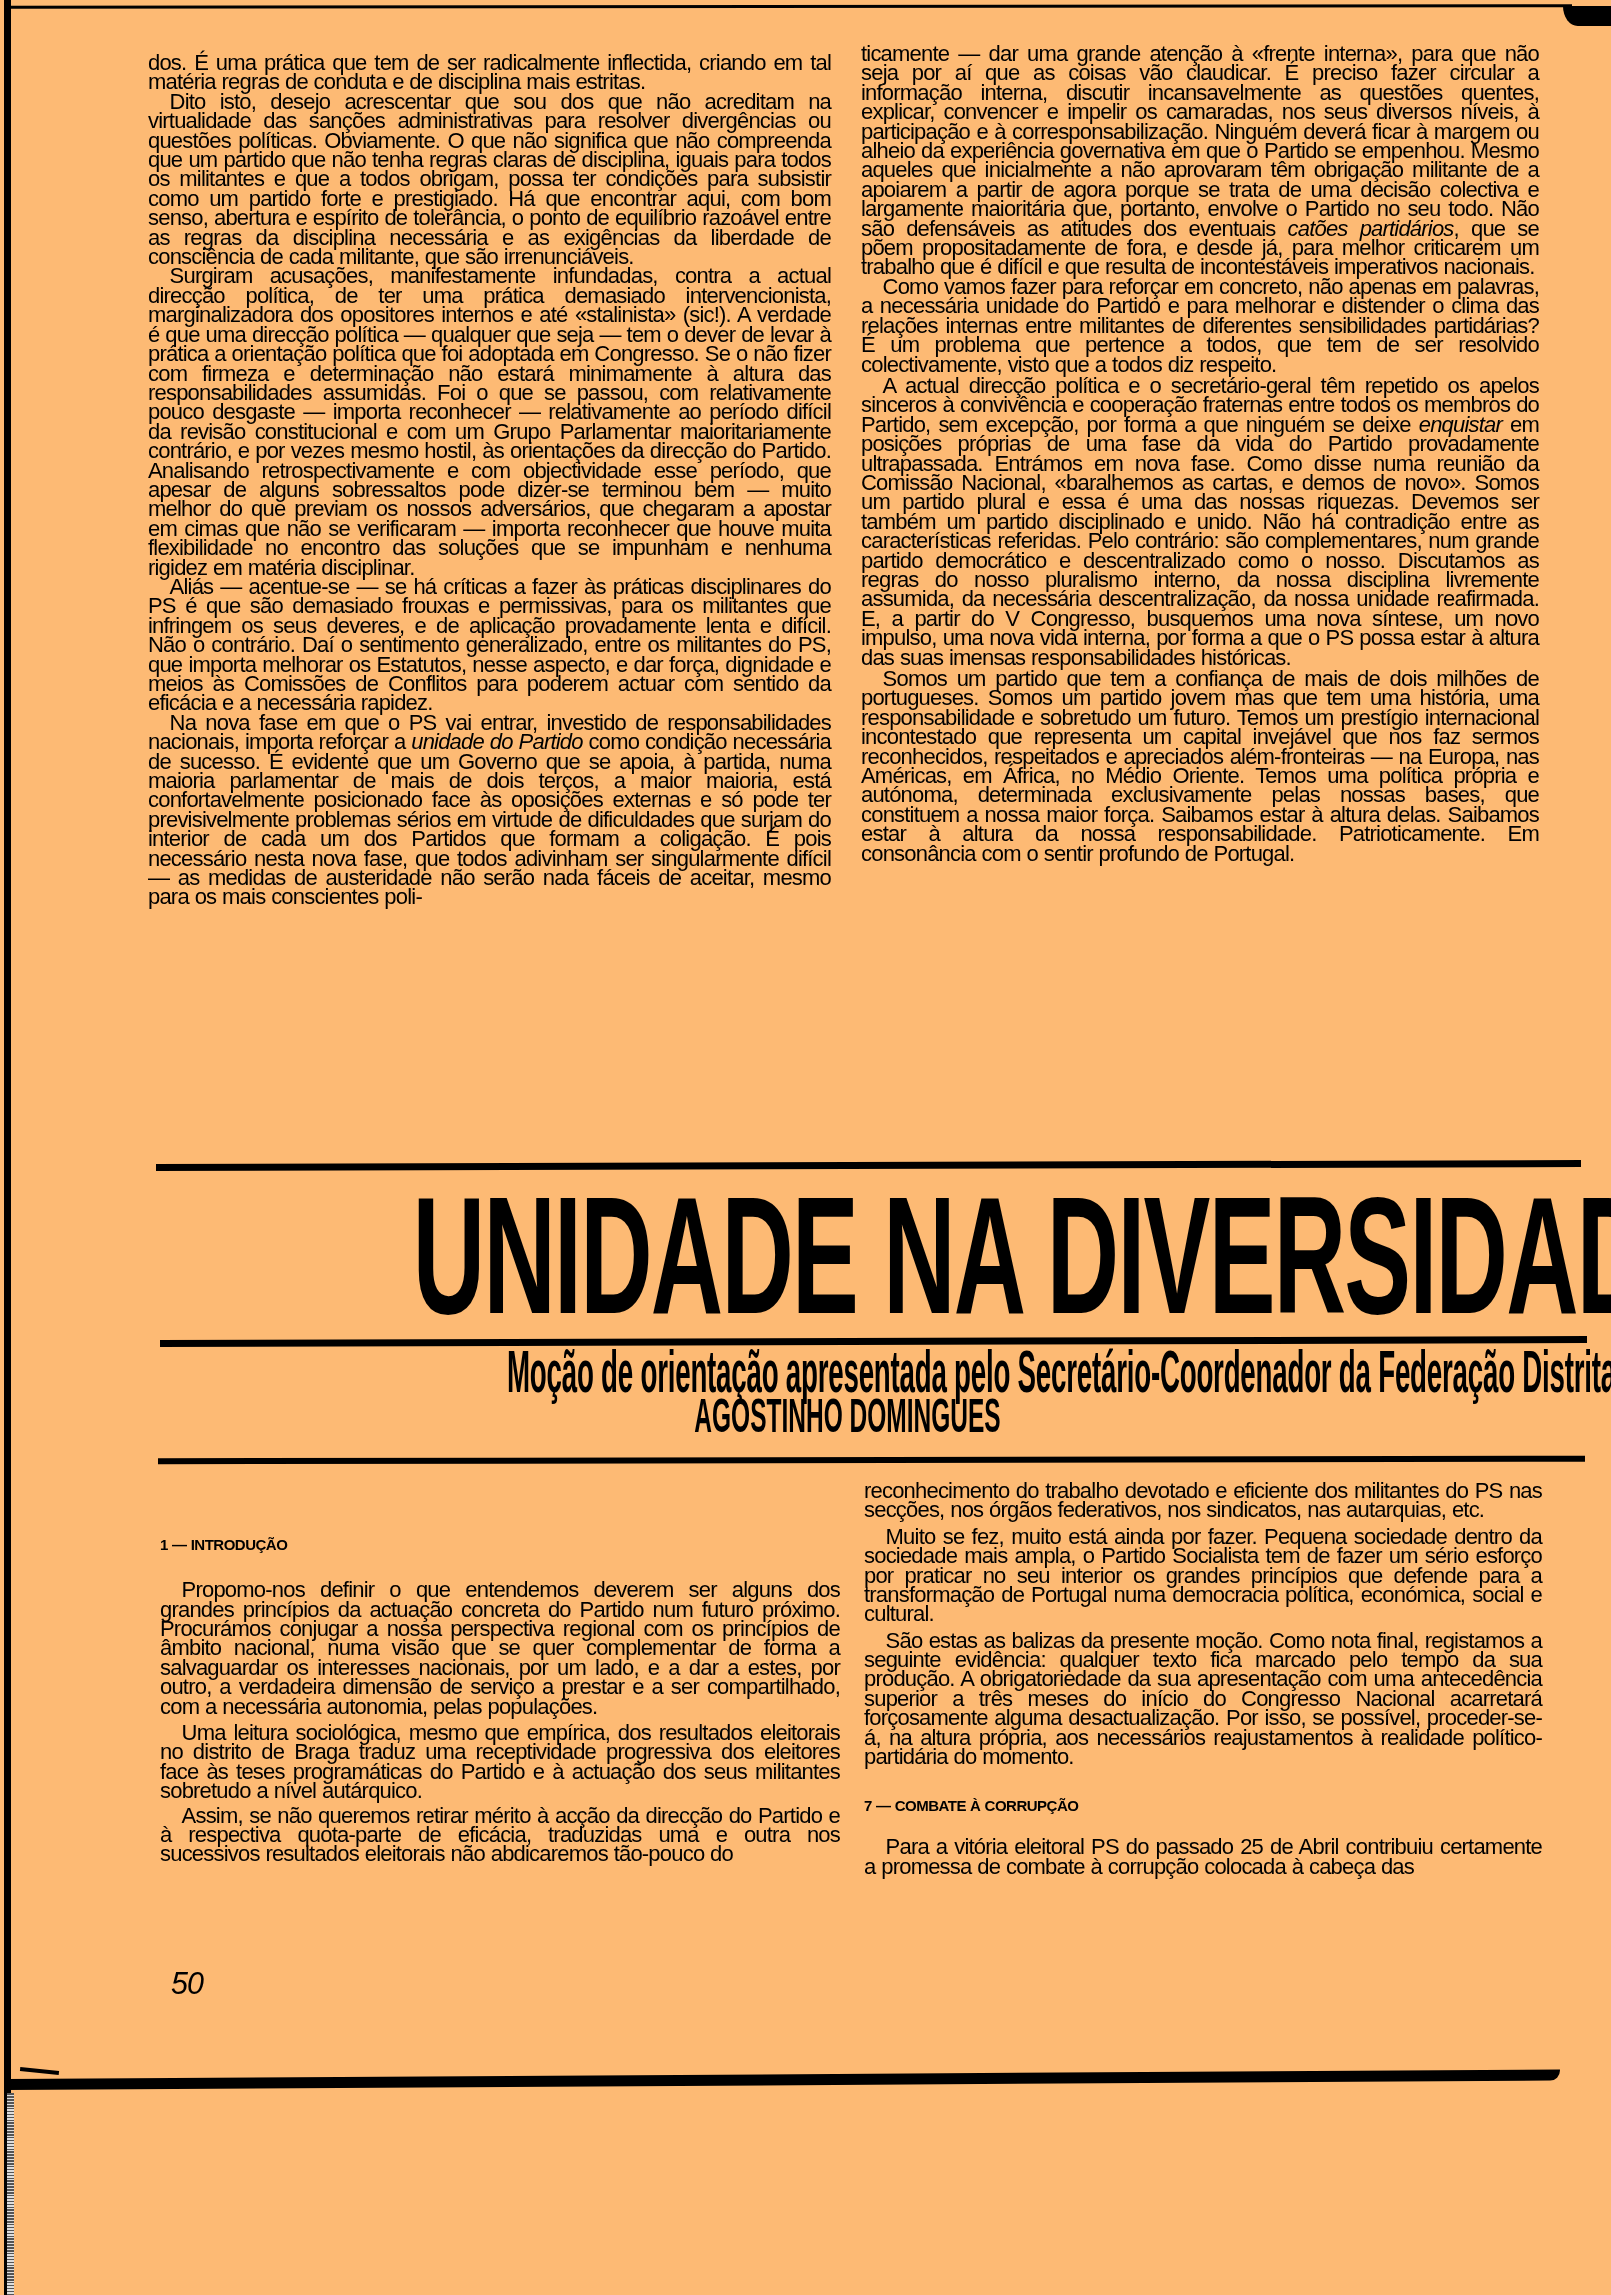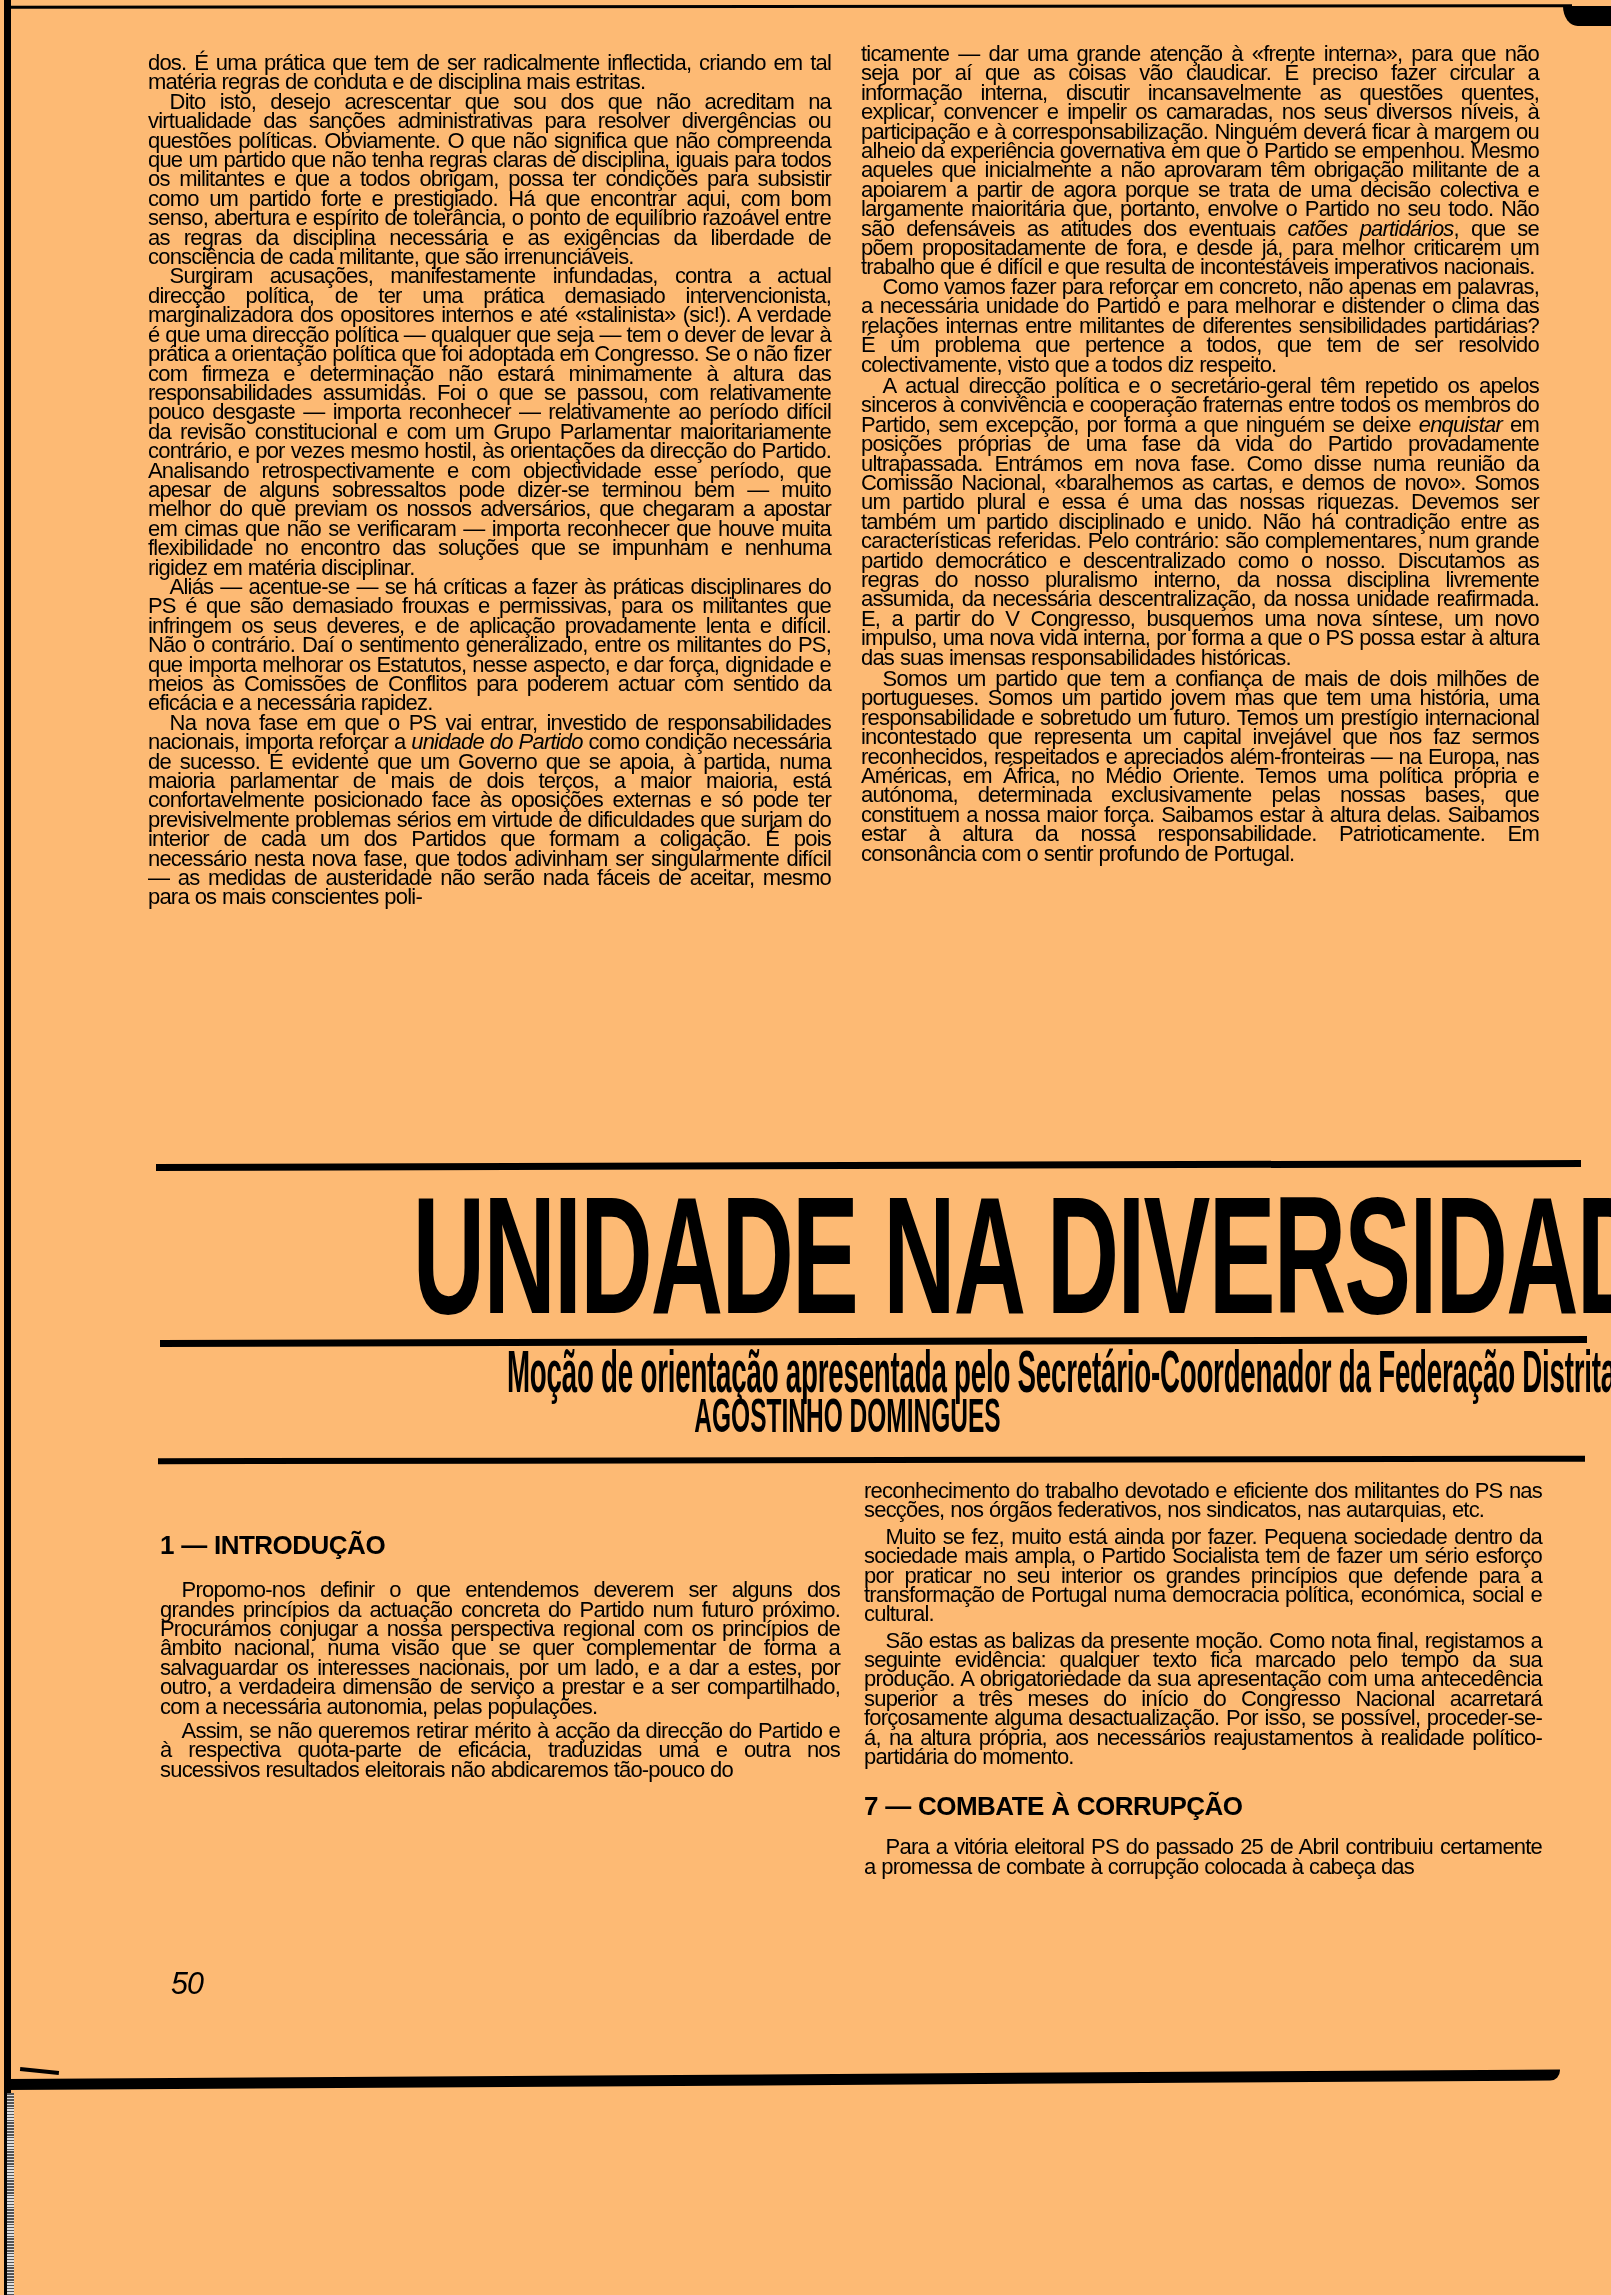--- a/index.html
+++ b/index.html
@@ -43,7 +43,7 @@
             font-weight: 700; font-size: 49px; line-height: 49px; white-space: nowrap;
             transform: scaleX(0.5); transform-origin: center; }
 
-  .section-h { font-weight: 700; font-size: 26px; line-height: 22.6px; letter-spacing: -0.5px; text-align: left; }
+  .section-h { font-weight: 700; font-size: 15px; line-height: 22.6px; letter-spacing: -0.5px; text-align: left; }
   .col-bl .section-h { margin: 0 0 23.6px 0; }
   .col-br .section-h { margin: 28.5px 0 19.7px 0; }
 

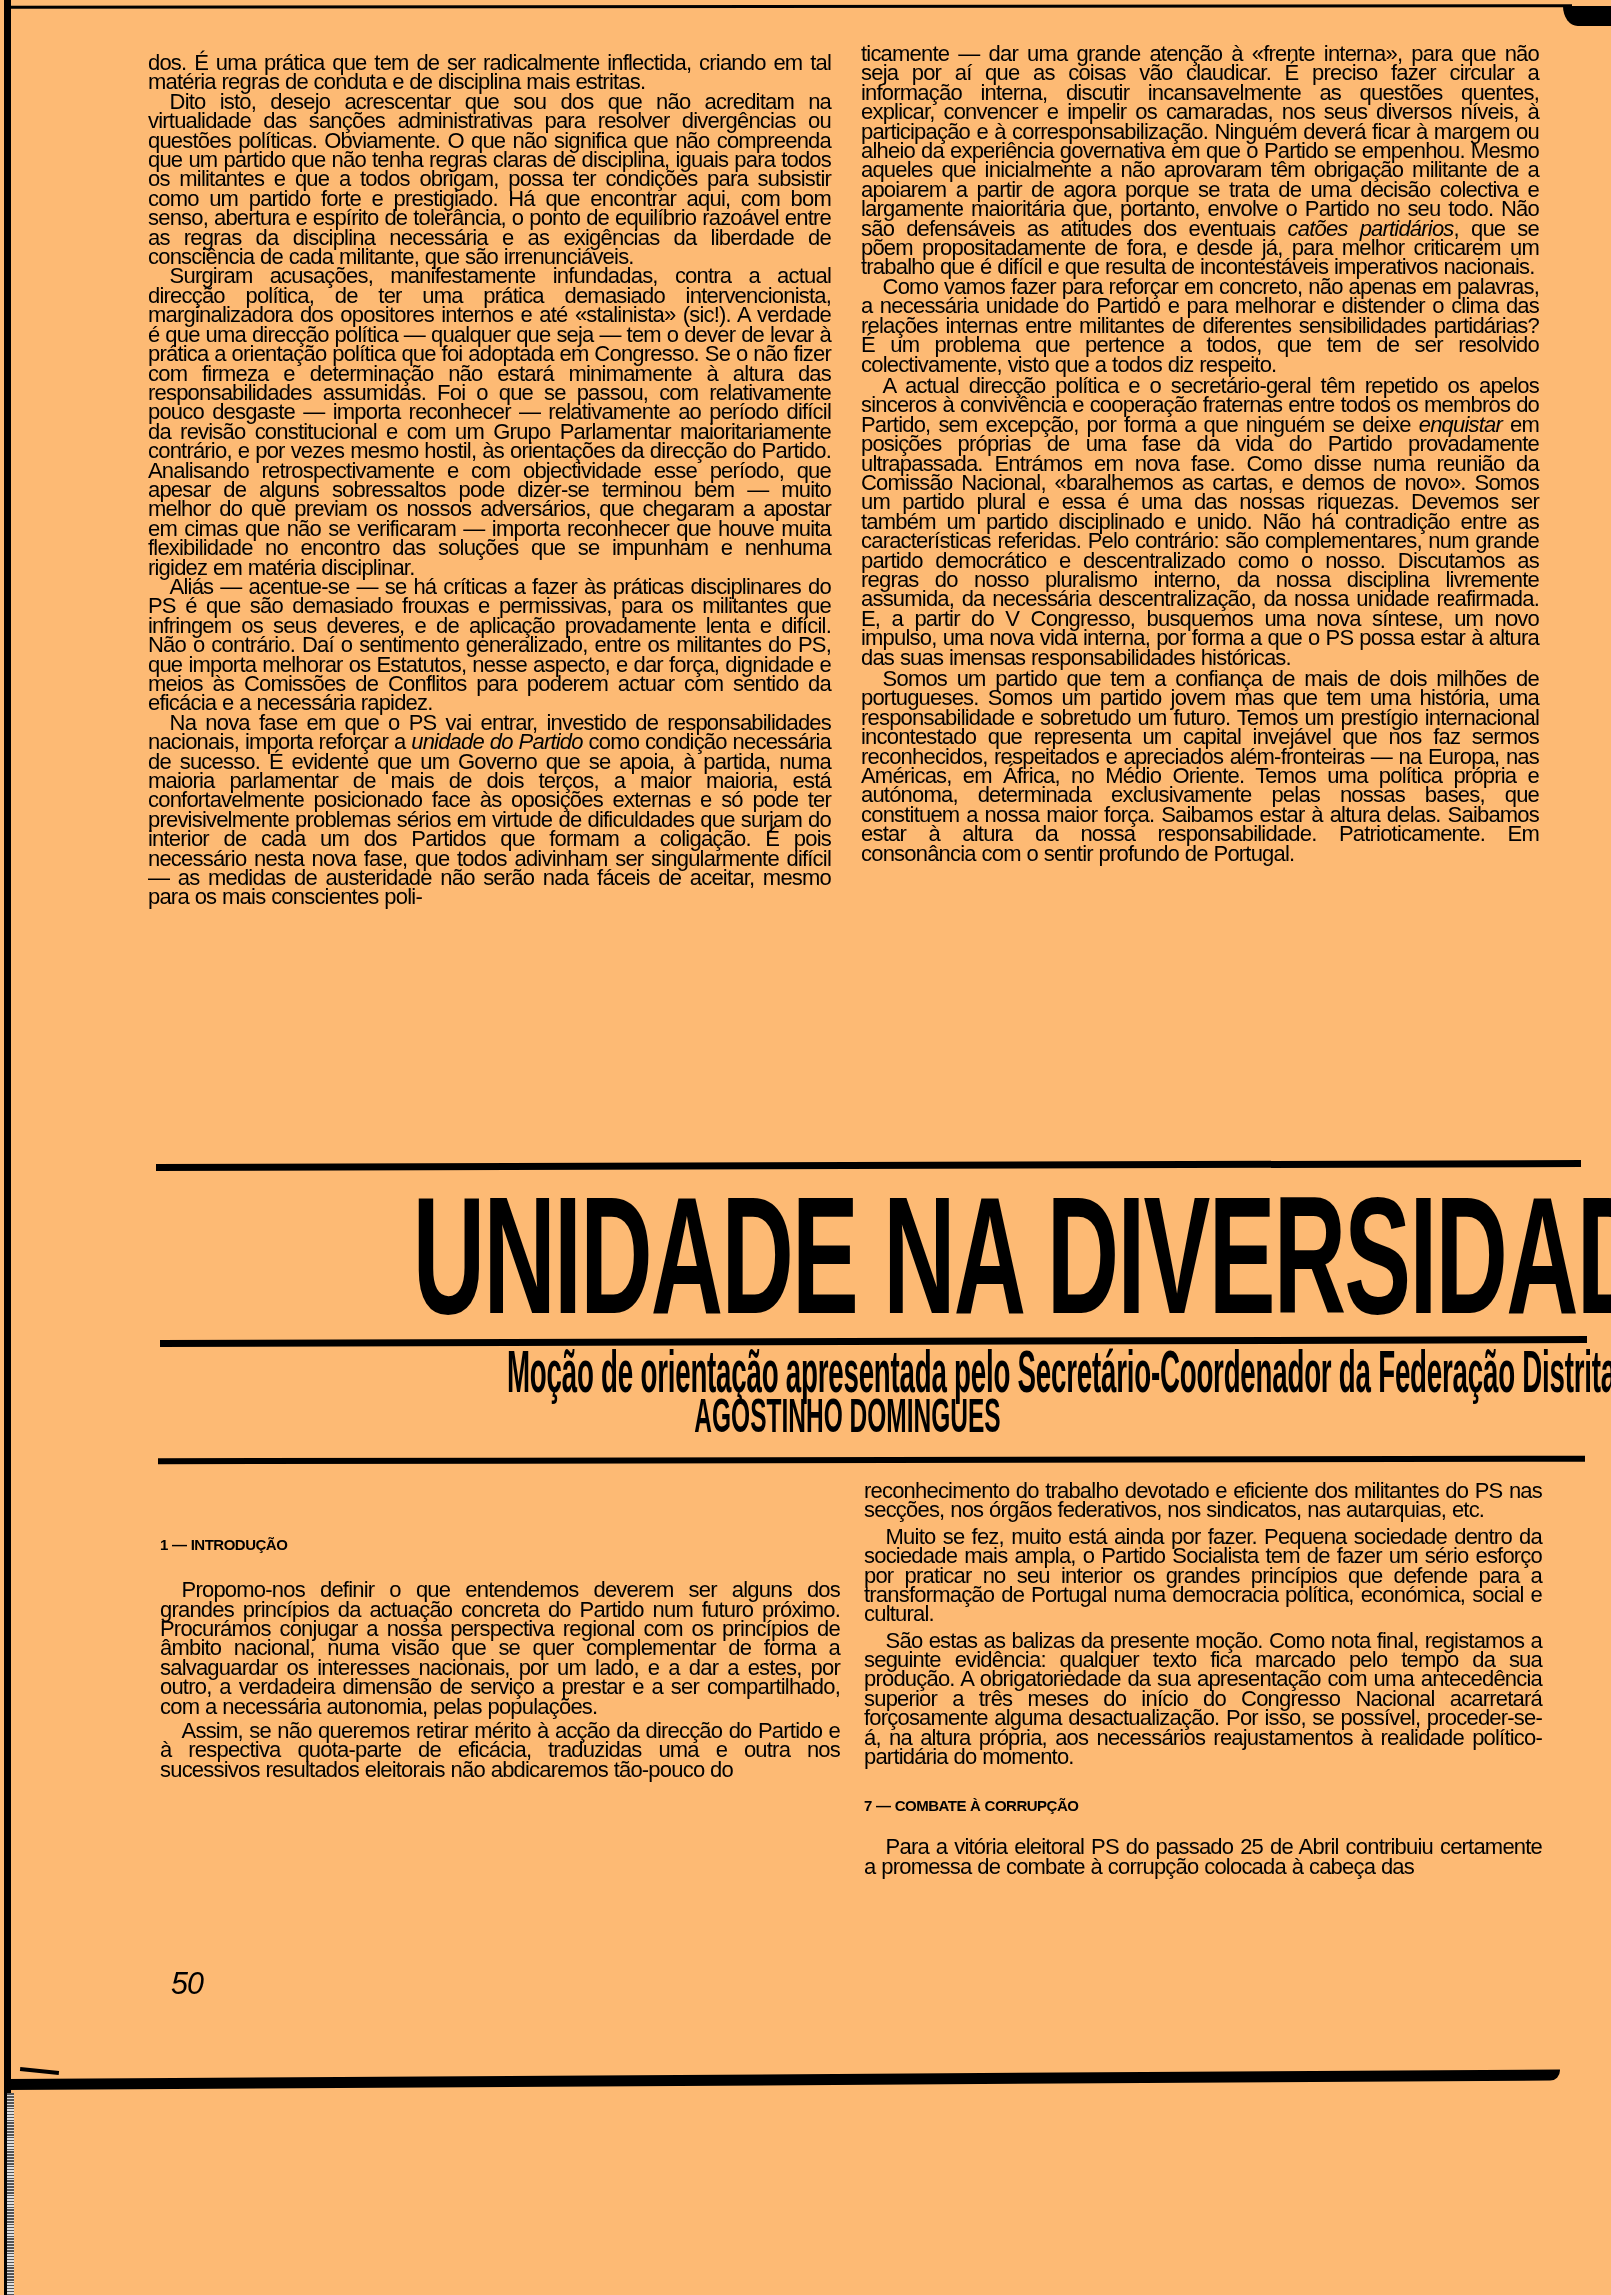--- a/index.html
+++ b/index.html
@@ -86,6 +86,7 @@
   <div class="col col-bl">
     <div class="section-h">1 — INTRODUÇÃO</div>
     <p class="ind">Propomo-nos definir o que entendemos deverem ser alguns dos grandes princípios da actuação concreta do Partido num futuro próximo. Procurámos conjugar a nossa perspectiva regional com os princípios de âmbito nacional, numa visão que se quer complementar de forma a salvaguardar os interesses nacionais, por um lado, e a dar a estes, por outro, a verdadeira dimensão de serviço a prestar e a ser compartilhado, com a necessária autonomia, pelas populações.</p>
+    <p class="ind" style="margin-top:6.9px">Uma leitura sociológica, mesmo que empírica, dos resultados eleitorais no distrito de Braga traduz uma receptividade progressiva dos eleitores face às teses programáticas do Partido e à actuação dos seus militantes sobretudo a nível autárquico.</p>
     <p class="ind" style="margin-top:5px">Assim, se não queremos retirar mérito à acção da direcção do Partido e à respectiva quota-parte de eficácia, traduzidas uma e outra nos sucessivos resultados eleitorais não abdicaremos tão-pouco do</p>
   </div>
 

